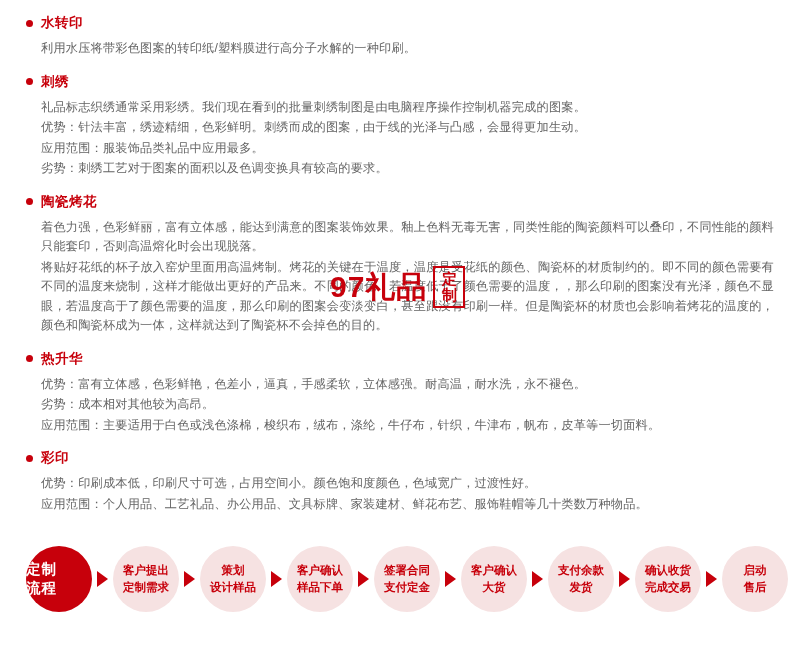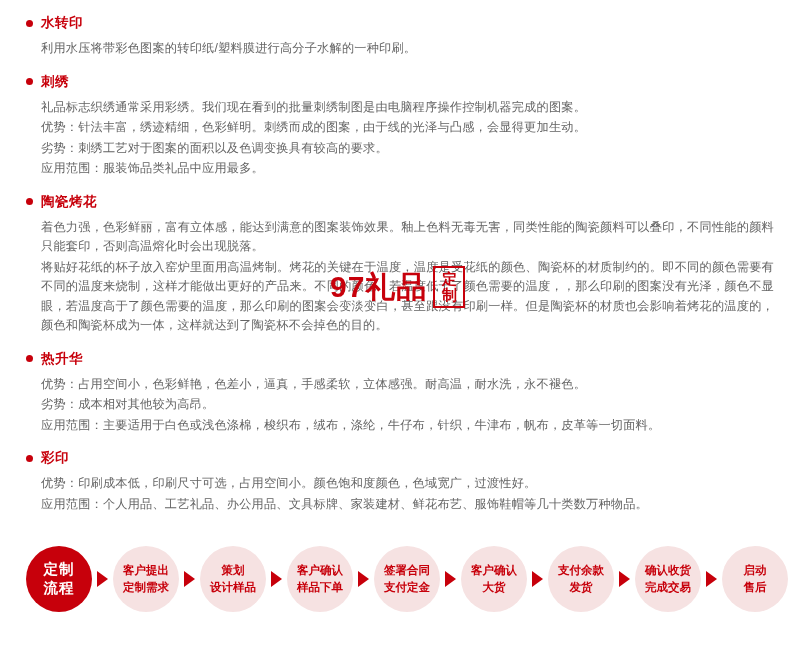--- a/index.html
+++ b/index.html
@@ -157,8 +157,8 @@
     <div class="sec-body">
       <p class="para">礼品标志织绣通常采用彩绣。我们现在看到的批量刺绣制图是由电脑程序操作控制机器完成的图案。</p>
       <p class="para">优势：针法丰富，绣迹精细，色彩鲜明。刺绣而成的图案，由于线的光泽与凸感，会显得更加生动。</p>
+      <p class="para">应用范围：服装饰品类礼品中应用最多。</p>
       <p class="para">劣势：刺绣工艺对于图案的面积以及色调变换具有较高的要求。</p>
-      <p class="para">应用范围：服装饰品类礼品中应用最多。</p>
     </div>
   </div>
 

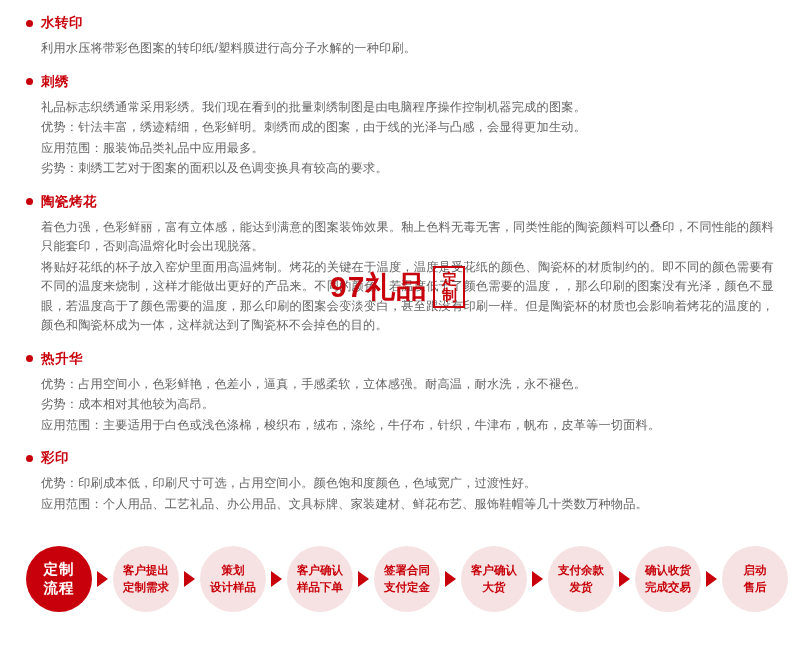--- a/index.html
+++ b/index.html
@@ -179,7 +179,7 @@
       <span class="sec-title">热升华</span>
     </div>
     <div class="sec-body">
-      <p class="para">优势：占用空间小，色彩鲜艳，色差小，逼真，手感柔软，立体感强。耐高温，耐水洗，永不褪色。</p>
+      <p class="para">优势：富有立体感，色彩鲜艳，色差小，逼真，手感柔软，立体感强。耐高温，耐水洗，永不褪色。</p>
       <p class="para">劣势：成本相对其他较为高昂。</p>
       <p class="para">应用范围：主要适用于白色或浅色涤棉，梭织布，绒布，涤纶，牛仔布，针织，牛津布，帆布，皮革等一切面料。</p>
     </div>

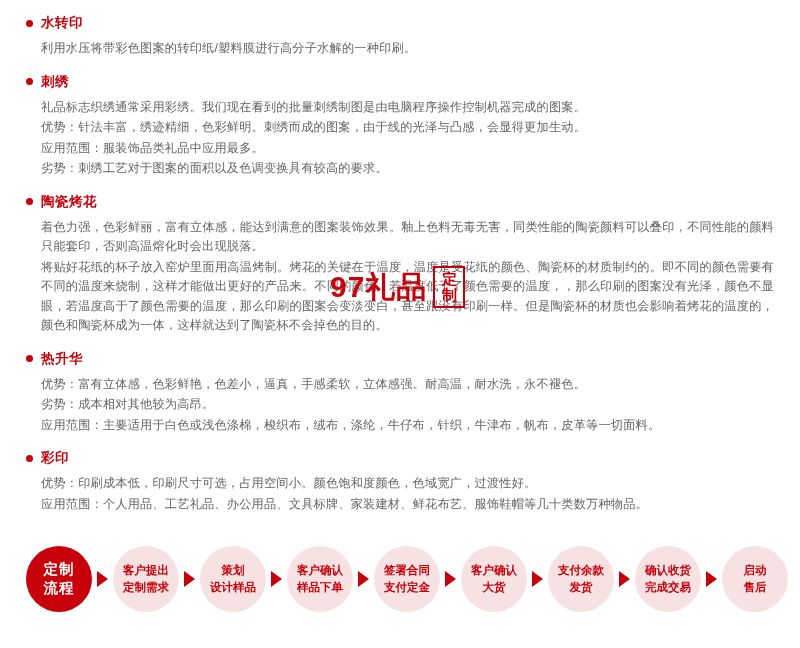--- a/index.html
+++ b/index.html
@@ -100,7 +100,7 @@
     color: #ffffff;
     display: flex;
     flex-direction: column;
-    align-items: center;
+    align-items: flex-start;
     justify-content: center;
     font-size: 14.5px;
     font-weight: bold;

